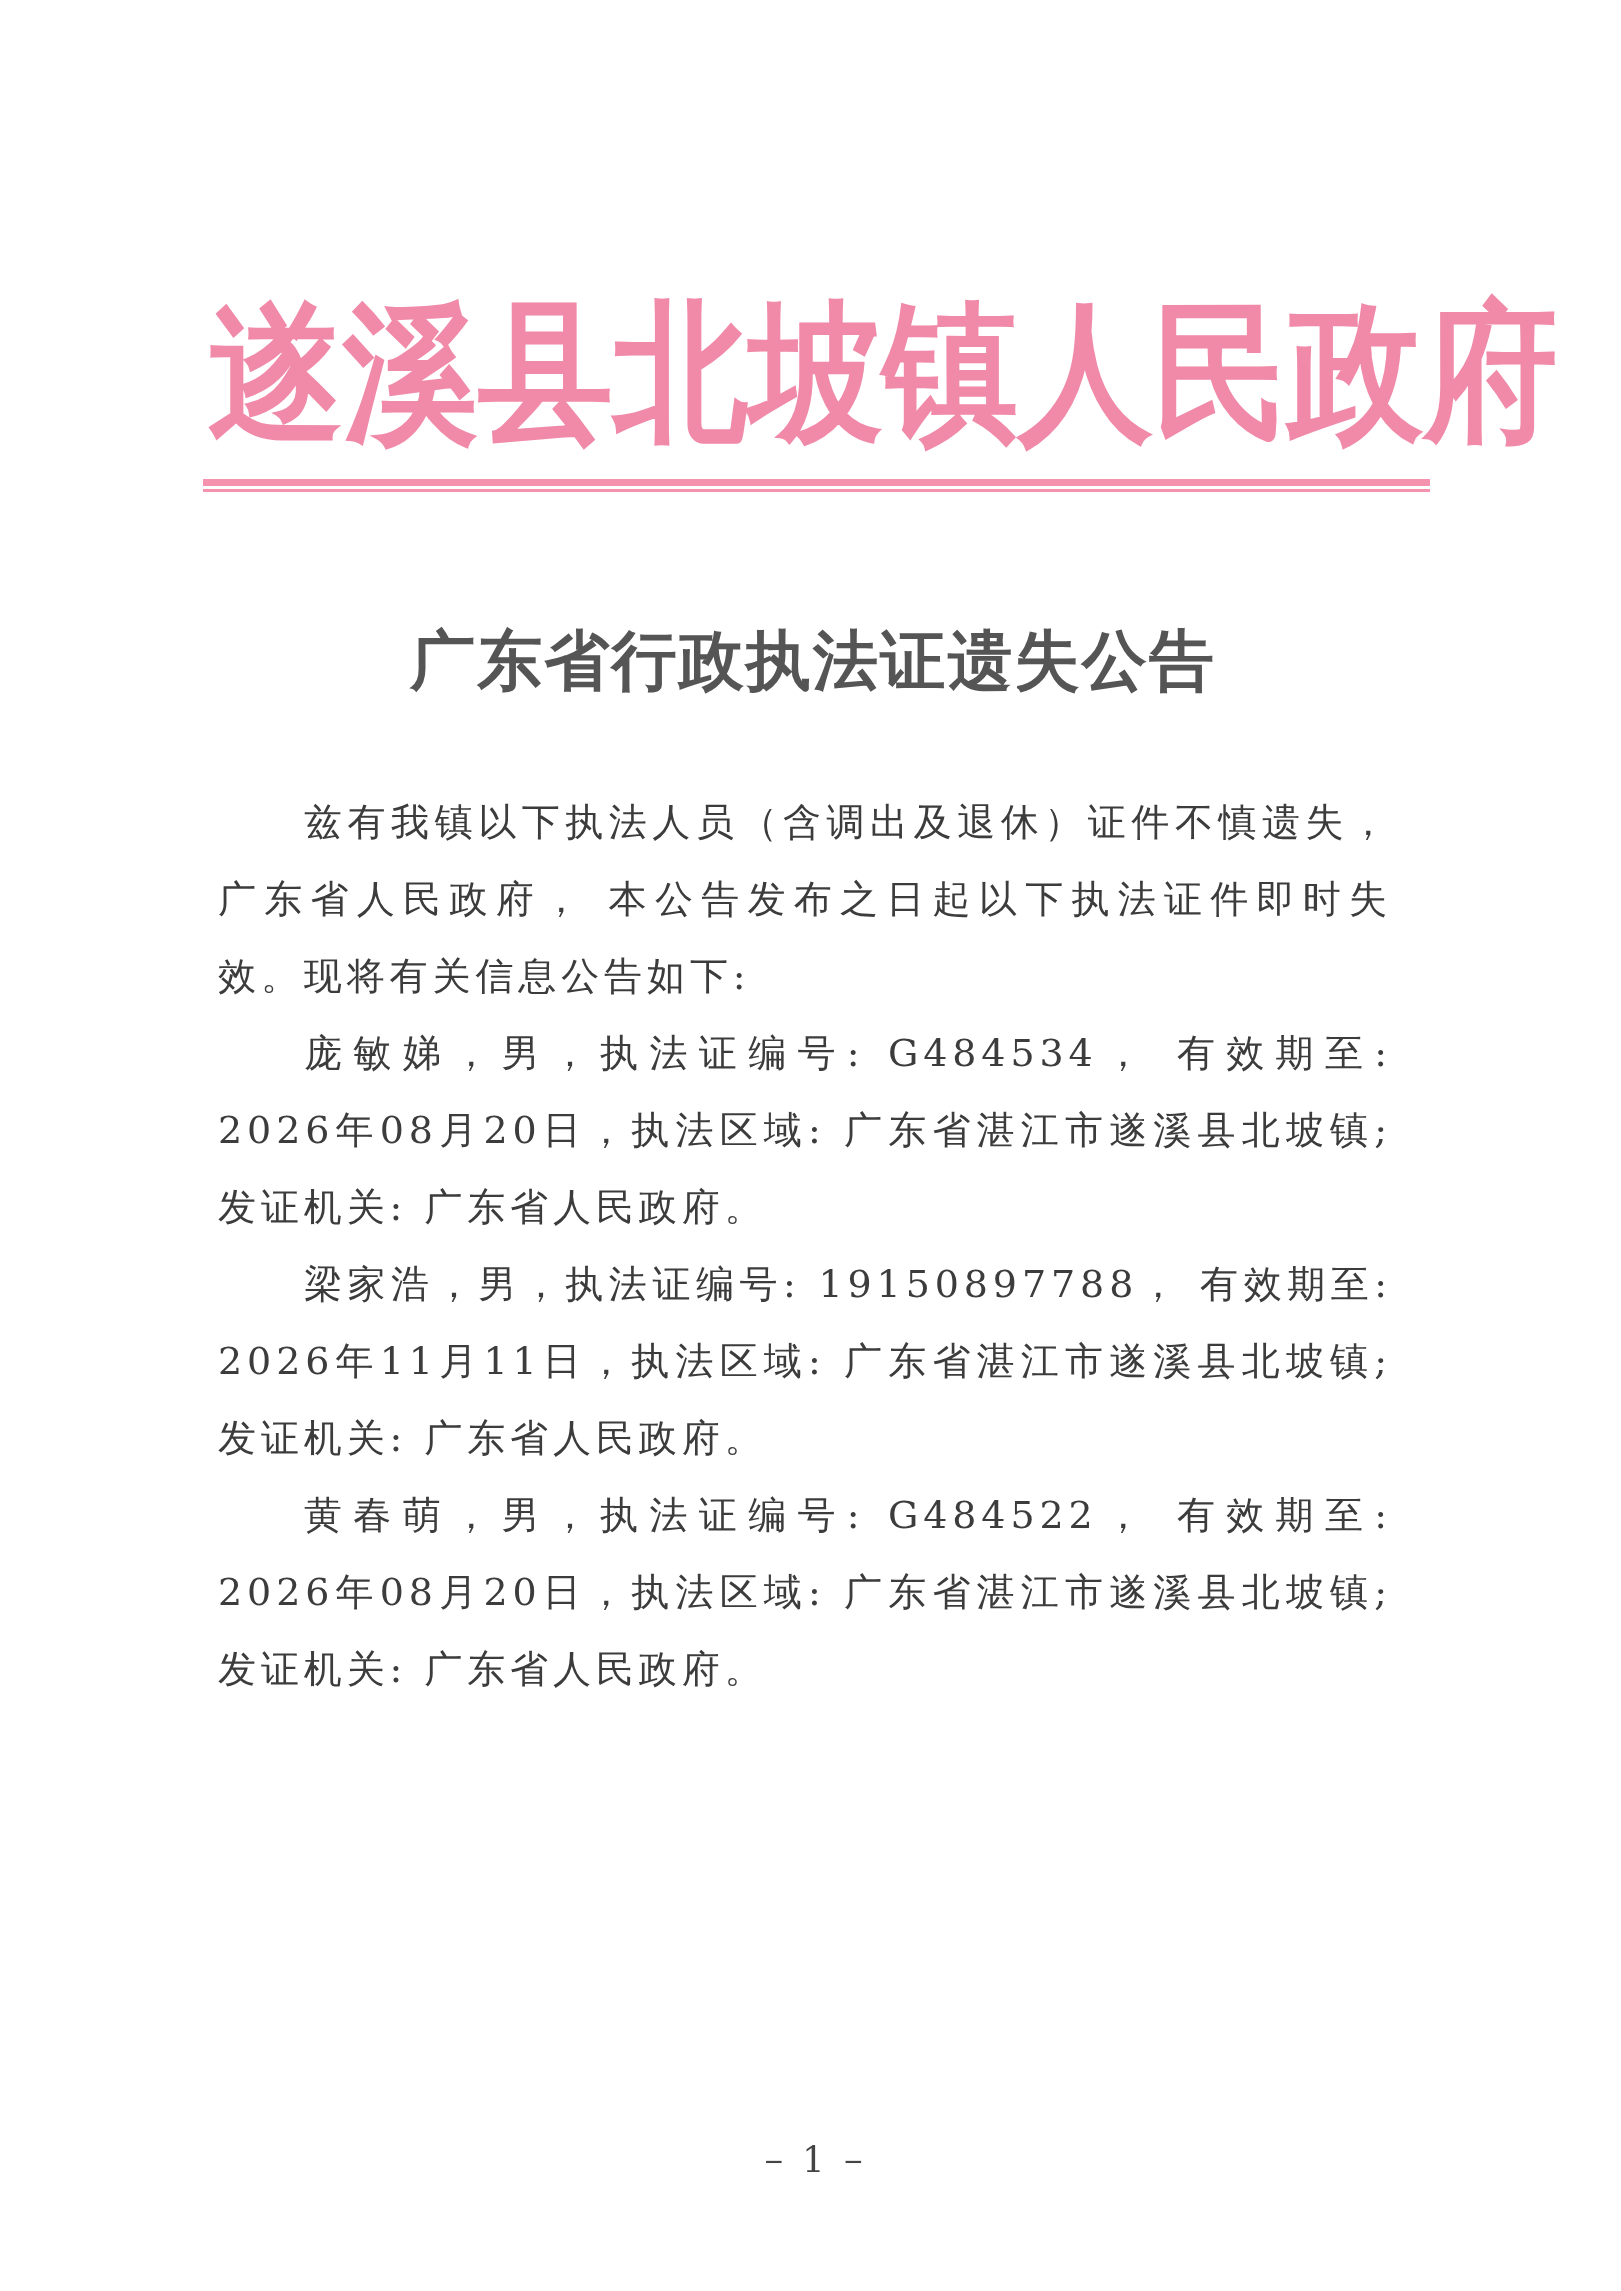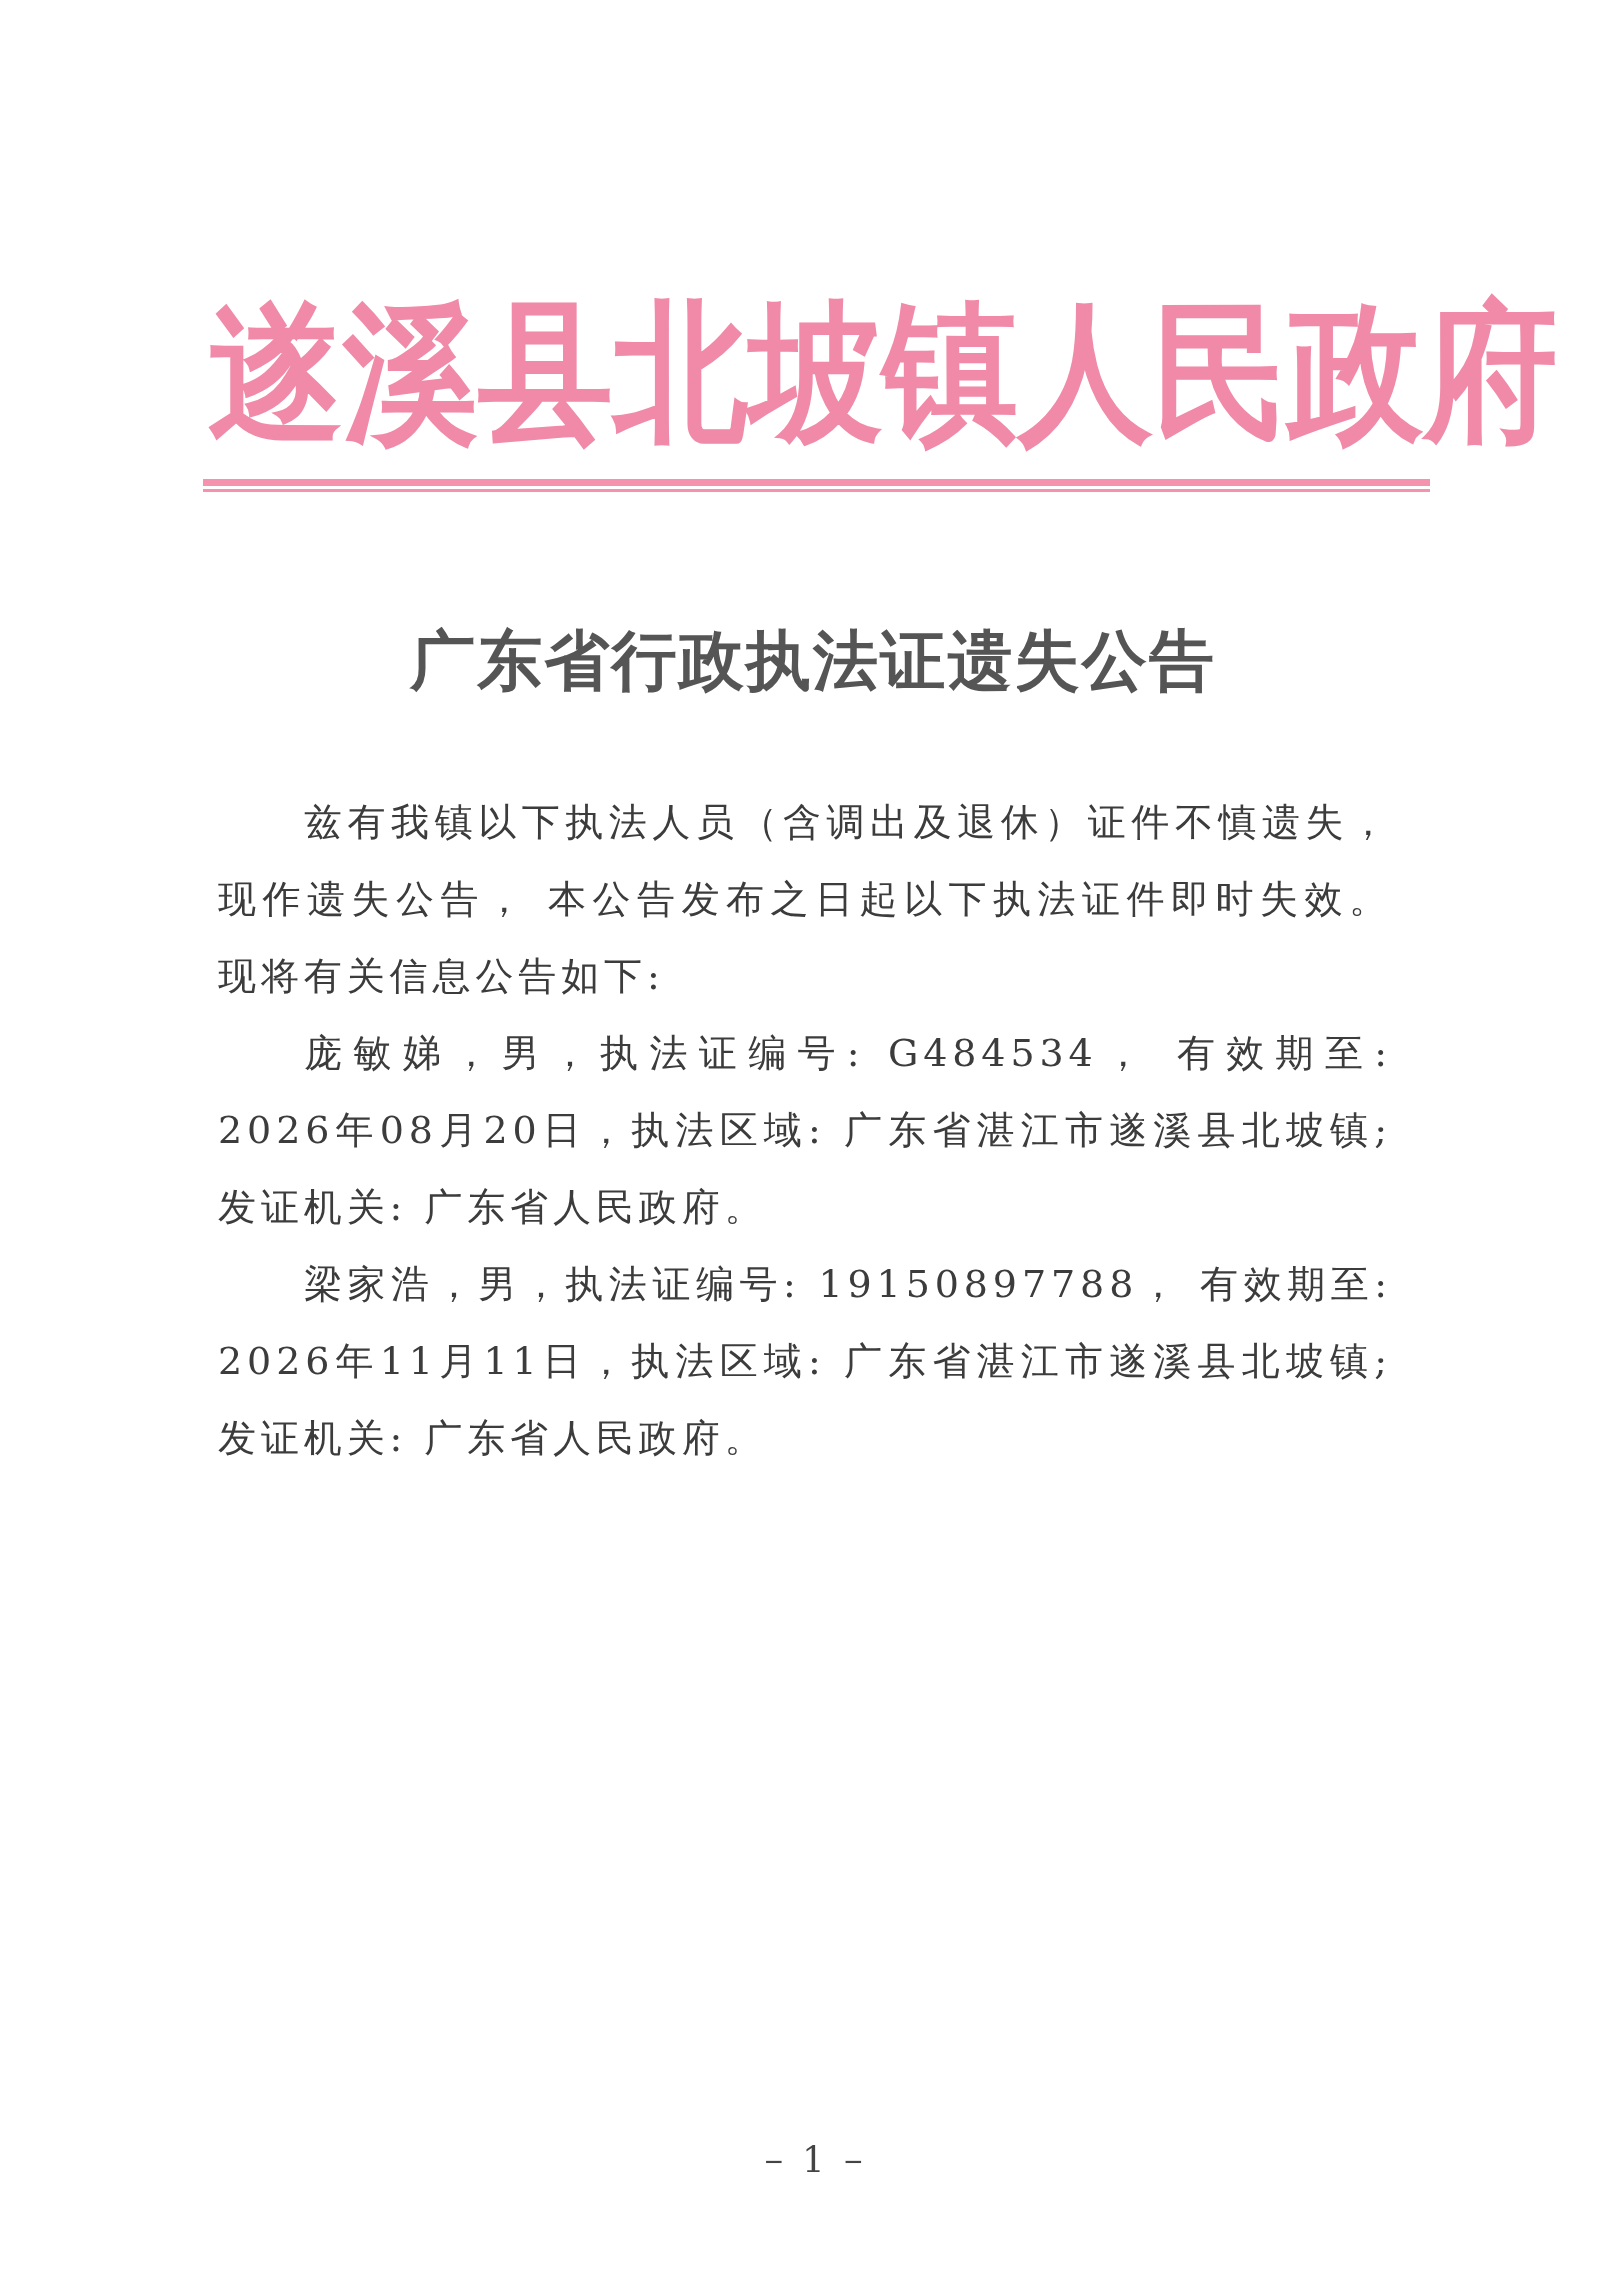--- a/index.html
+++ b/index.html
@@ -55,7 +55,7 @@
 </div>
 
 <div class="body-text">
-  <p>兹有我镇以下执法人员（含调出及退休）证件不慎遗失，现作遗失公告， 本公告发布之日起以下执法证件即时失效。现将有关信息公告如下:</p>
+  <p>兹有我镇以下执法人员（含调出及退休）证件不慎遗失，广东省人民政府， 本公告发布之日起以下执法证件即时失效。现将有关信息公告如下:</p>
   <p>庞敏娣，男，执法证编号: G484534， 有效期至: 2026年08月20日，执法区域: 广东省湛江市遂溪县北坡镇; 发证机关: 广东省人民政府。</p>
   <p>梁家浩，男，执法证编号: 19150897788， 有效期至: 2026年11月11日，执法区域: 广东省湛江市遂溪县北坡镇; 发证机关: 广东省人民政府。</p>
 </div>

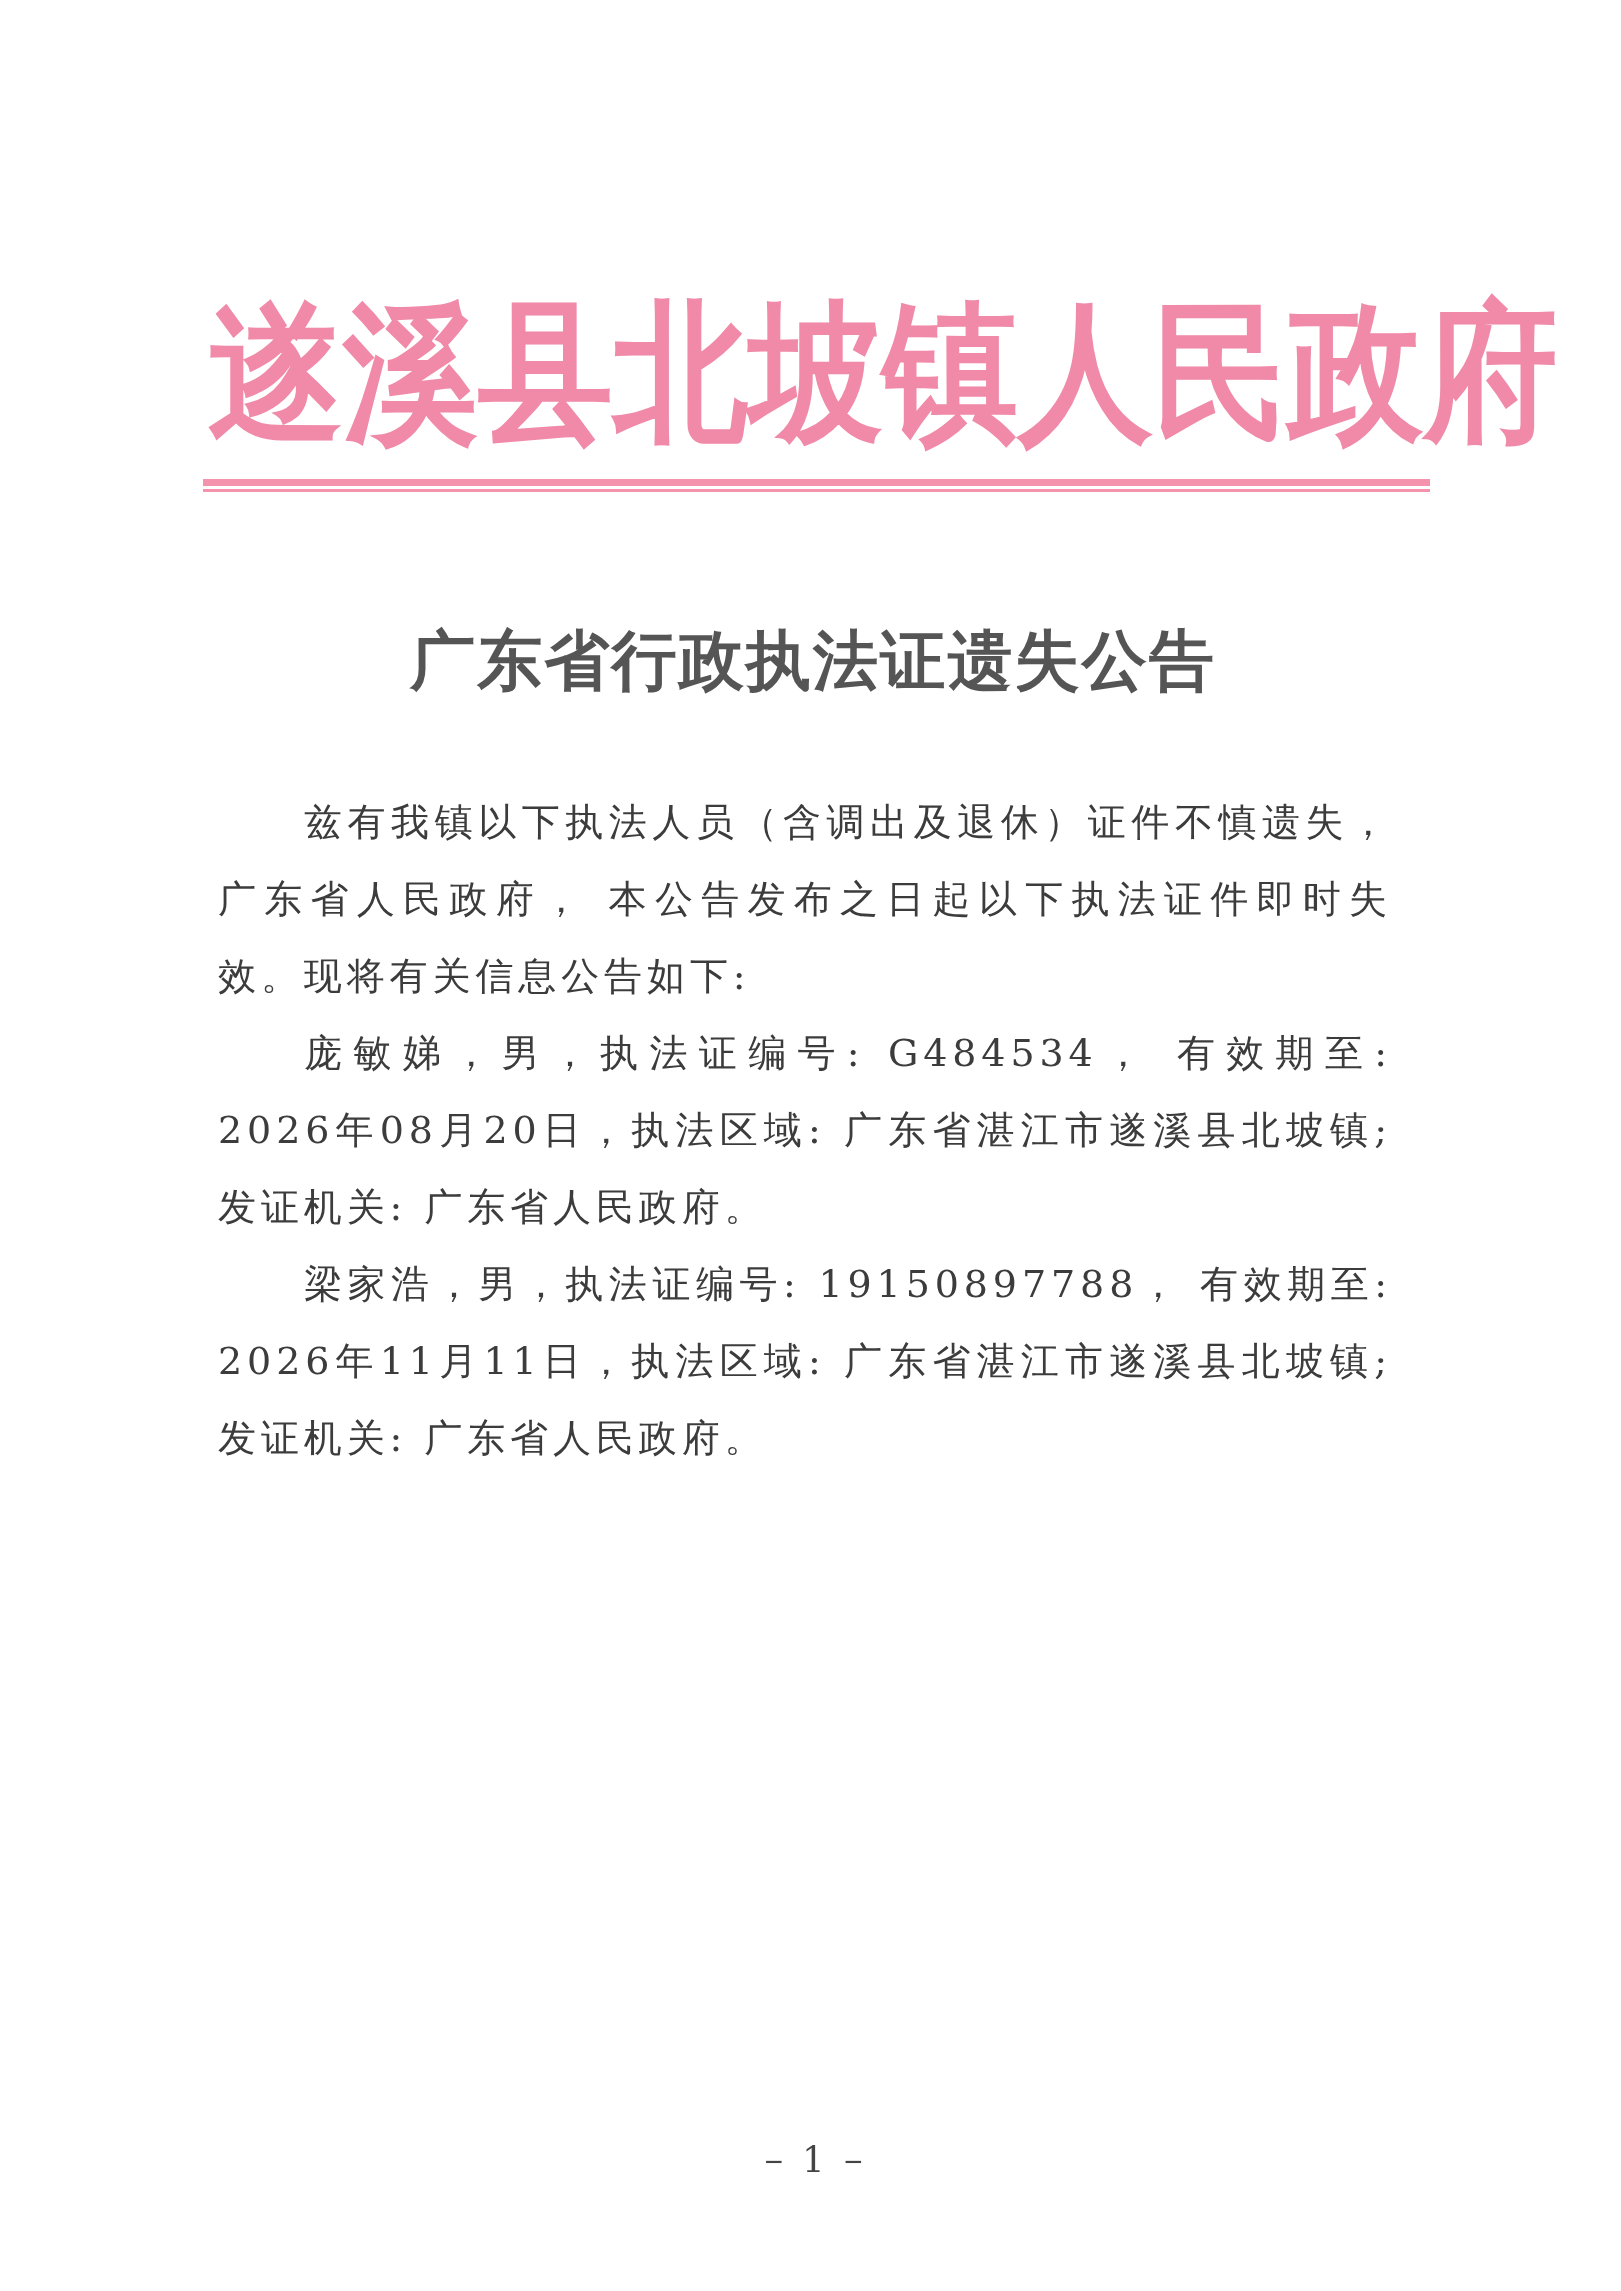--- a/index.html
+++ b/index.html
@@ -58,6 +58,7 @@
   <p>兹有我镇以下执法人员（含调出及退休）证件不慎遗失，广东省人民政府， 本公告发布之日起以下执法证件即时失效。现将有关信息公告如下:</p>
   <p>庞敏娣，男，执法证编号: G484534， 有效期至: 2026年08月20日，执法区域: 广东省湛江市遂溪县北坡镇; 发证机关: 广东省人民政府。</p>
   <p>梁家浩，男，执法证编号: 19150897788， 有效期至: 2026年11月11日，执法区域: 广东省湛江市遂溪县北坡镇; 发证机关: 广东省人民政府。</p>
+  <p>黄春萌，男，执法证编号: G484522， 有效期至: 2026年08月20日，执法区域: 广东省湛江市遂溪县北坡镇; 发证机关: 广东省人民政府。</p>
 </div>
 
 <div class="page-num">－ 1 －</div>

